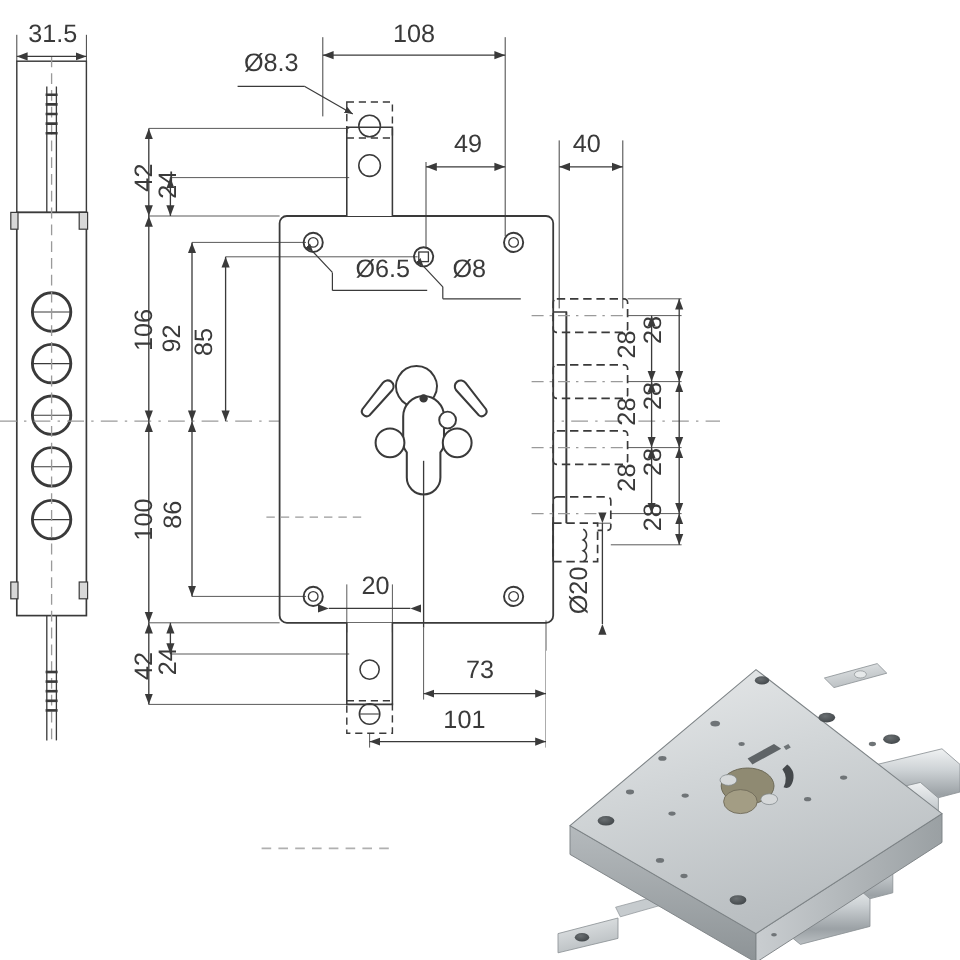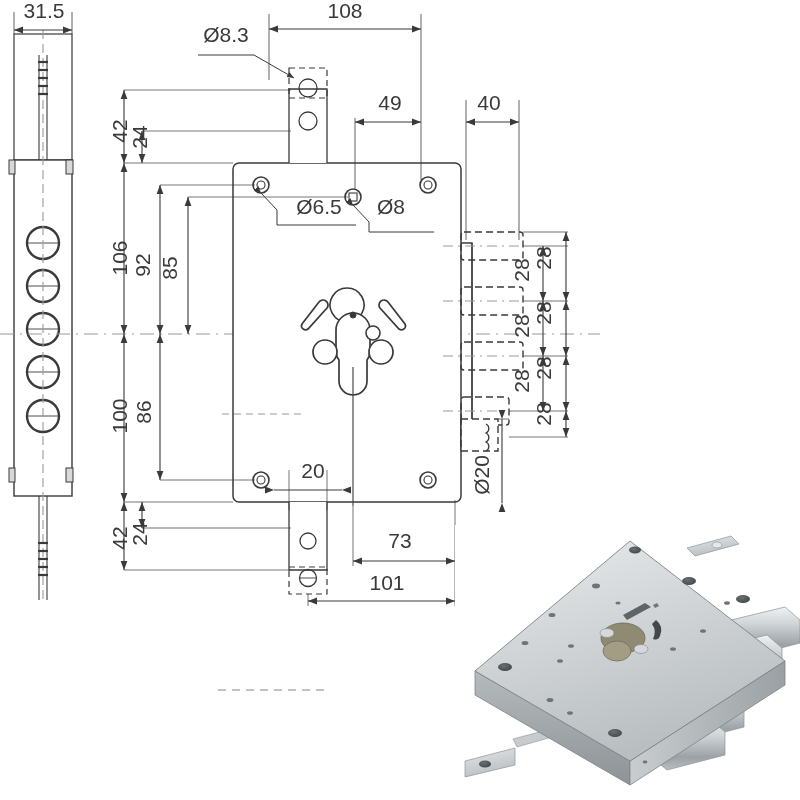--- a/index.html
+++ b/index.html
@@ -19,6 +19,7 @@
     width: 800px;
     height: 636px;
     background: #ffffff;
+    margin-top: 17px;
   }
   #drawing-svg {
     position: absolute;

